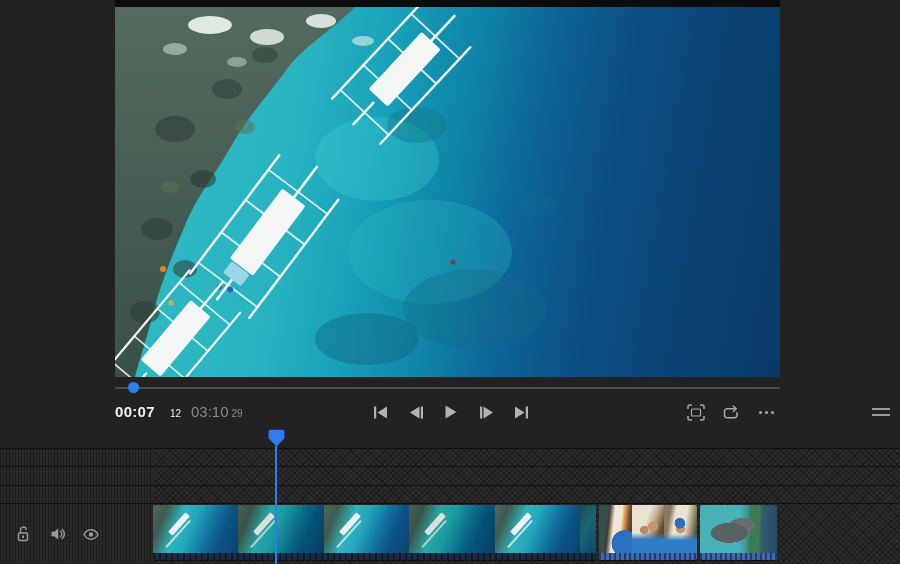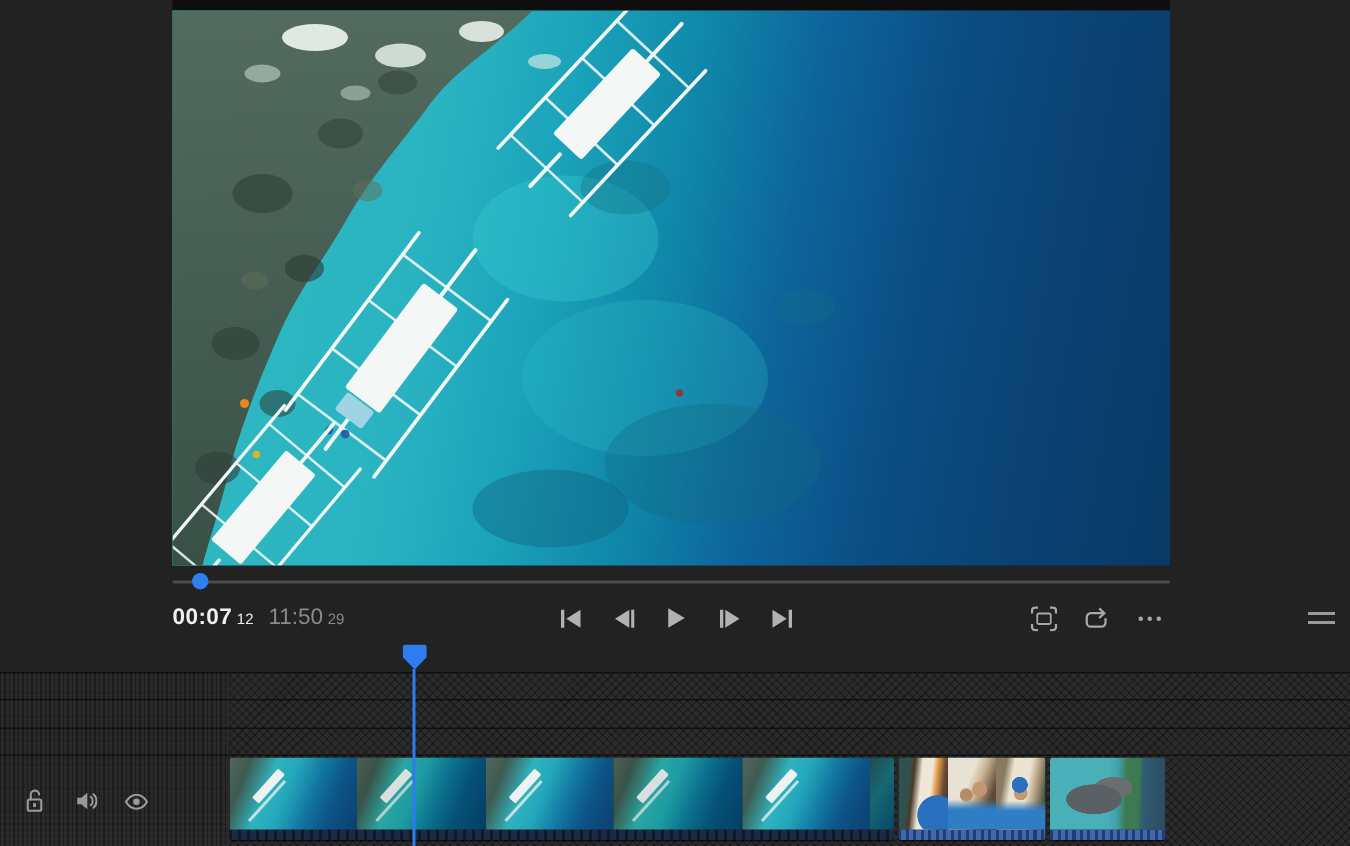--- a/index.html
+++ b/index.html
@@ -21,7 +21,7 @@
   
   .timecode{left:115px;top:403px;height:20px;display:flex;align-items:baseline;color:#f0f0f0;}
   .tc-cur{font-size:15px;font-weight:bold;letter-spacing:.3px;}
-  .tc-curf{font-size:10px;font-weight:normal;margin-left:3px;}
+  .tc-curf{font-size:10px;font-weight:normal;margin-left:15px;}
   .tc-dur{font-size:15px;color:#8a8a8a;margin-left:10px;}
   .tc-durf{font-size:10px;color:#8a8a8a;margin-left:3px;}
   .tbtn{width:26px;height:24px;top:400px;display:flex;align-items:center;justify-content:center;cursor:pointer;}

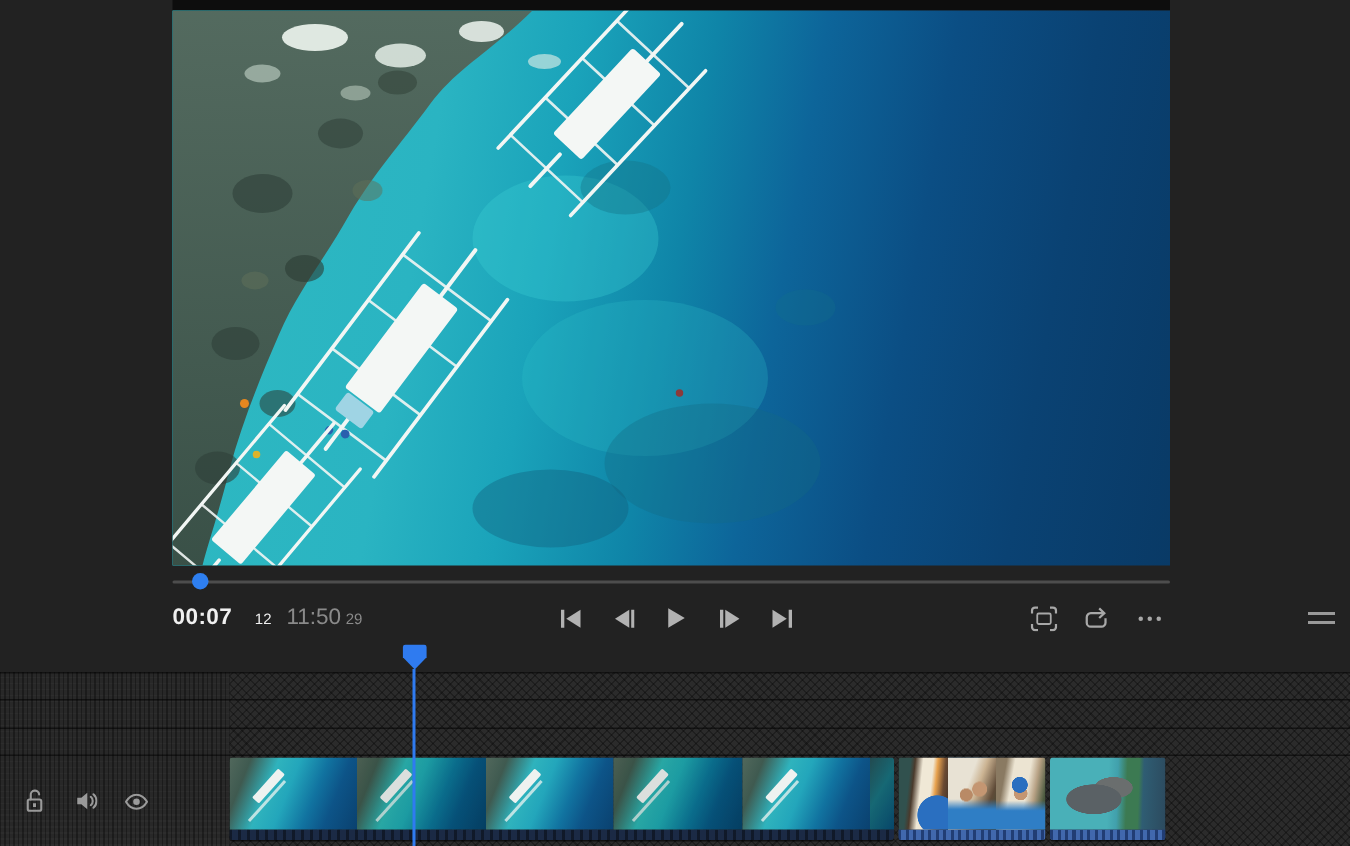--- a/index.html
+++ b/index.html
@@ -187,7 +187,7 @@
   <div class="abs timecode">
     <span class="tc-cur">00:07</span>
     <span class="tc-curf">12</span>
-    <span class="tc-dur">11:50</span>
+    <span class="tc-dur">03:10</span>
     <span class="tc-durf">29</span>
   </div>
 

